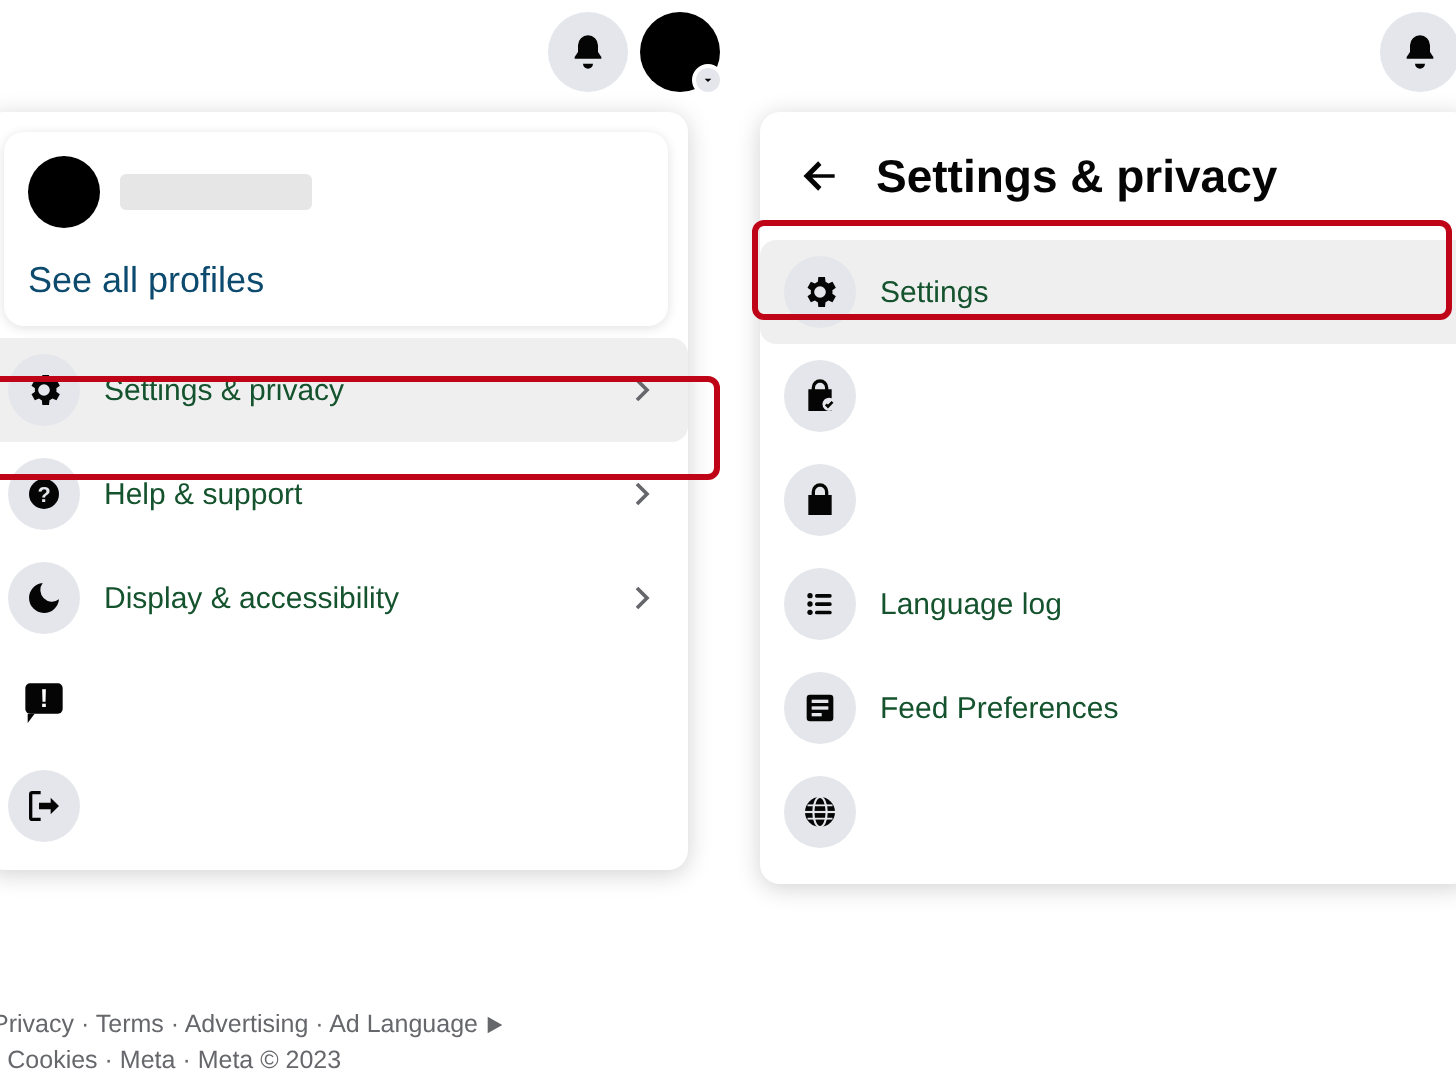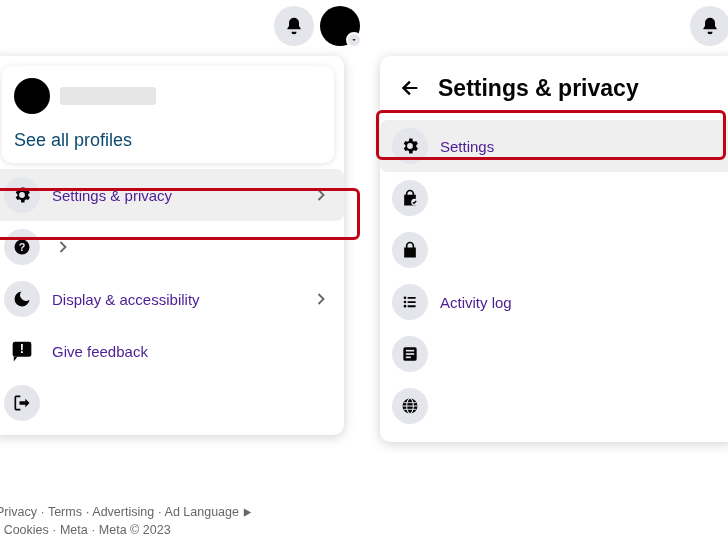--- a/index.html
+++ b/index.html
@@ -85,7 +85,7 @@
     flex-shrink: 0;
   }
   .menu-icon.square { border-radius: 6px; background: transparent; }
-  .menu-label { font-size: 15px; color: #4c1d95; font-weight: 500; flex: 1; }
+  .menu-label { font-size: 15px; color: #14532d; font-weight: 500; flex: 1; }
   .chevron { color: #65676b; width: 22px; display:flex; align-items:center; justify-content:center; }
 
   .highlight-box {

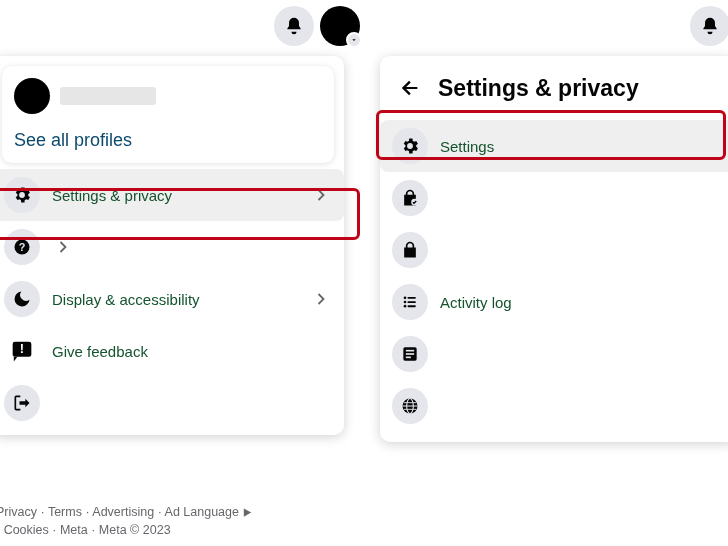--- a/index.html
+++ b/index.html
@@ -181,6 +181,7 @@
                 <text x="12" y="17" font-size="13" text-anchor="middle" fill="#e4e6eb" font-weight="bold">?</text>
               </svg>
           </div>
+          <div class="menu-label">Help &amp; support</div>
           <div class="chevron">
             <svg width="20" height="20" viewBox="0 0 24 24">
                 <path fill="none" stroke="#65676b" stroke-width="2.2" d="M9 6l6 6-6 6"></path>

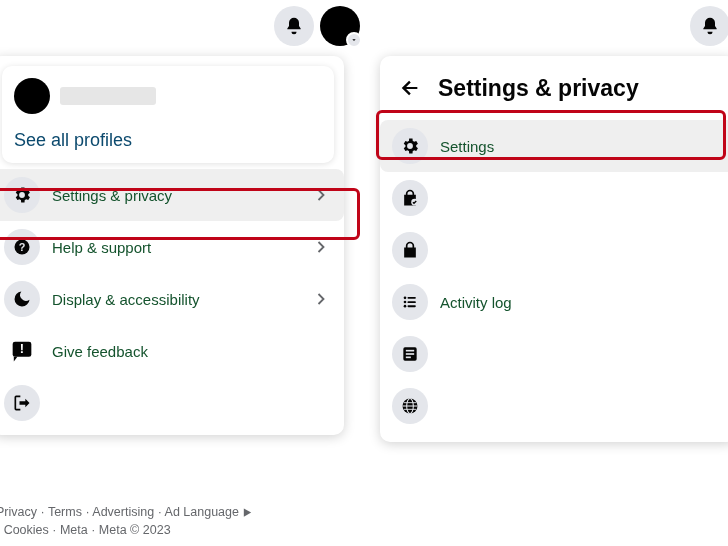--- a/index.html
+++ b/index.html
@@ -294,7 +294,7 @@
                 <rect x="9" y="16" width="10" height="2.2" fill="#050505" rx="1"></rect>
               </svg>
           </div>
-          <div class="menu-label">Activity log</div>
+          <div class="menu-label">Language log</div>
         </div>
 
         <div class="menu-row">

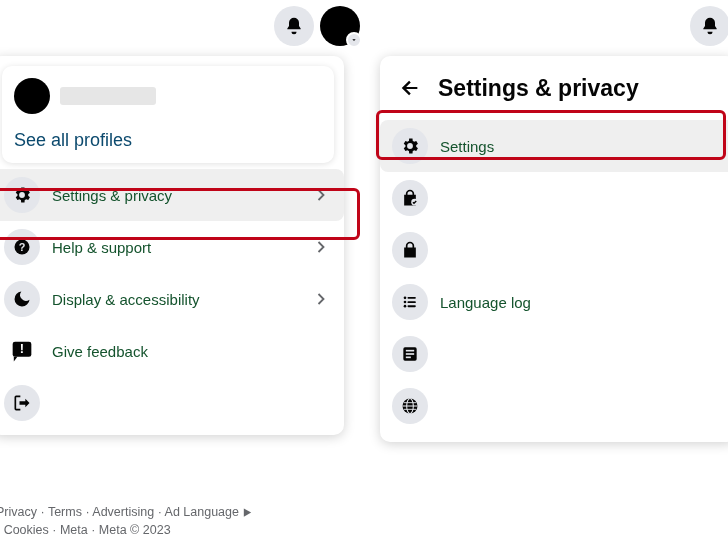--- a/index.html
+++ b/index.html
@@ -211,7 +211,6 @@
                 <text x="12" y="14" font-size="11" text-anchor="middle" fill="#fff" font-weight="bold">!</text>
               </svg>
           </div>
-          <div class="menu-label">Give feedback</div>
         </div>
 
         <div class="menu-row">

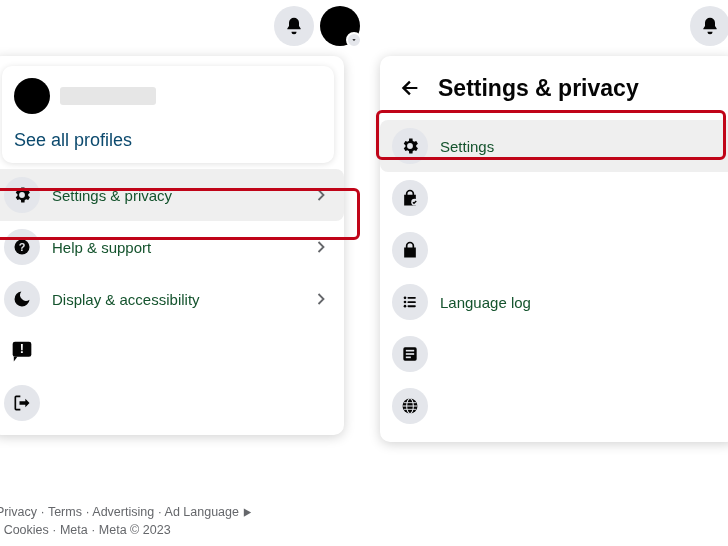--- a/index.html
+++ b/index.html
@@ -305,6 +305,7 @@
                 <rect x="7" y="15" width="6" height="2" fill="#e4e6eb"></rect>
               </svg>
           </div>
+          <div class="menu-label">Feed Preferences</div>
         </div>
 
         <div class="menu-row">

